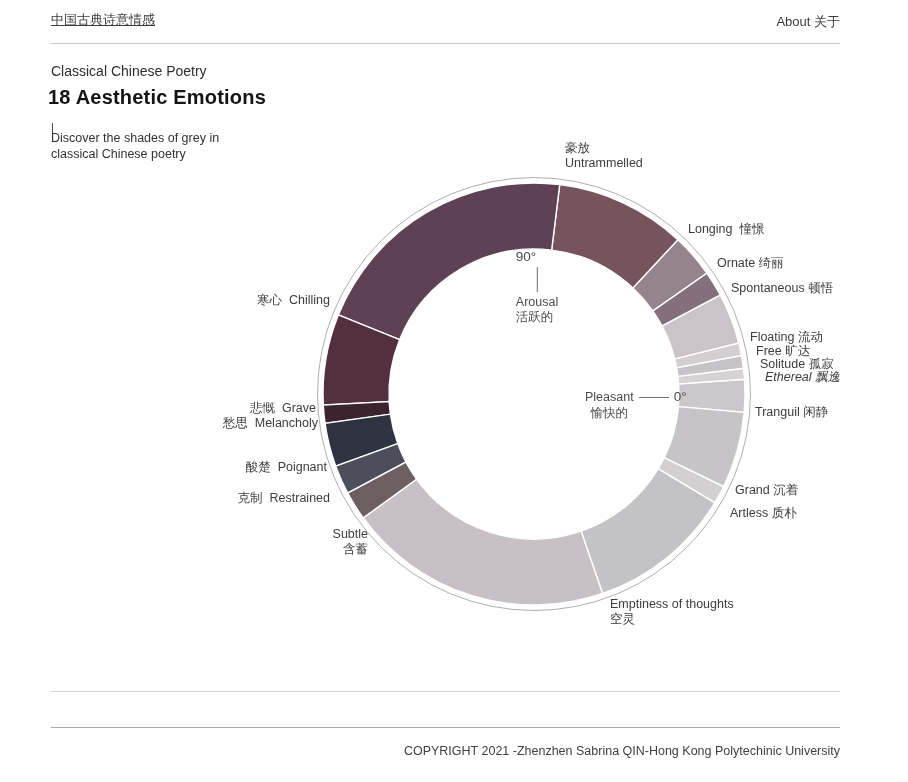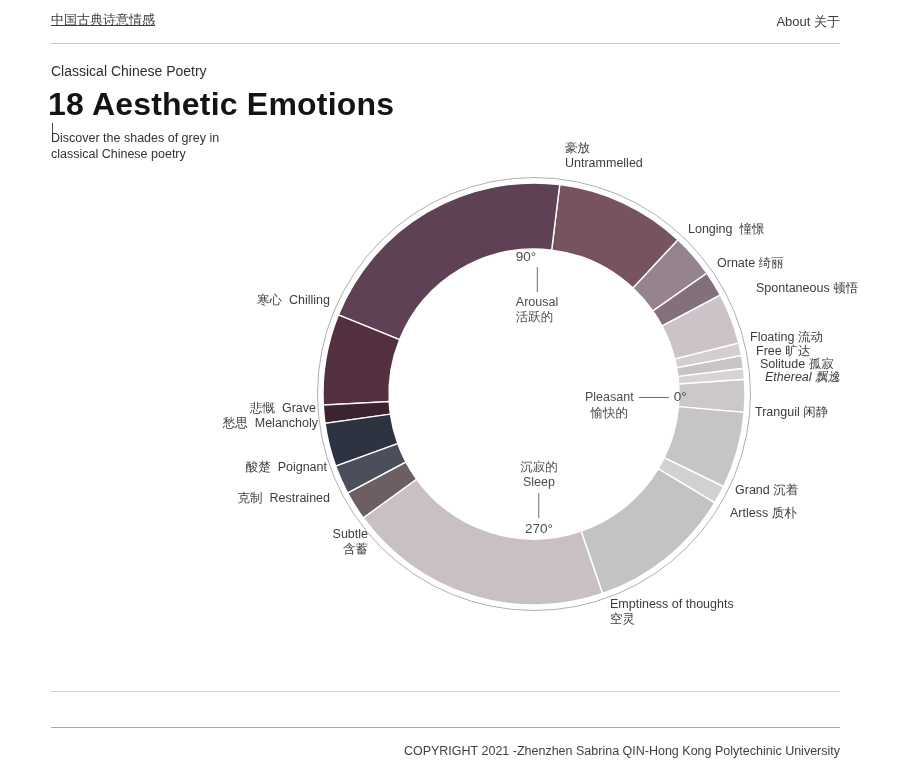--- a/index.html
+++ b/index.html
@@ -18,7 +18,7 @@
   #rule-bottom-2{top:727px;border-top-color:#a8a8a8;}
   
   #kicker{left:51px;top:63px;font-size:14px;color:#2e2e2e;}
-  #page-title{left:48px;top:86px;font-size:32px;font-weight:bold;color:#141414;letter-spacing:.2px;}
+  #page-title{left:48px;top:86px;font-size:20px;font-weight:bold;color:#141414;letter-spacing:.2px;}
   #title-tick{left:52px;top:123px;width:1px;height:19px;background:#4a4a4a;}
   #description{left:51px;top:130px;font-size:12.5px;line-height:16px;color:#333;}
   

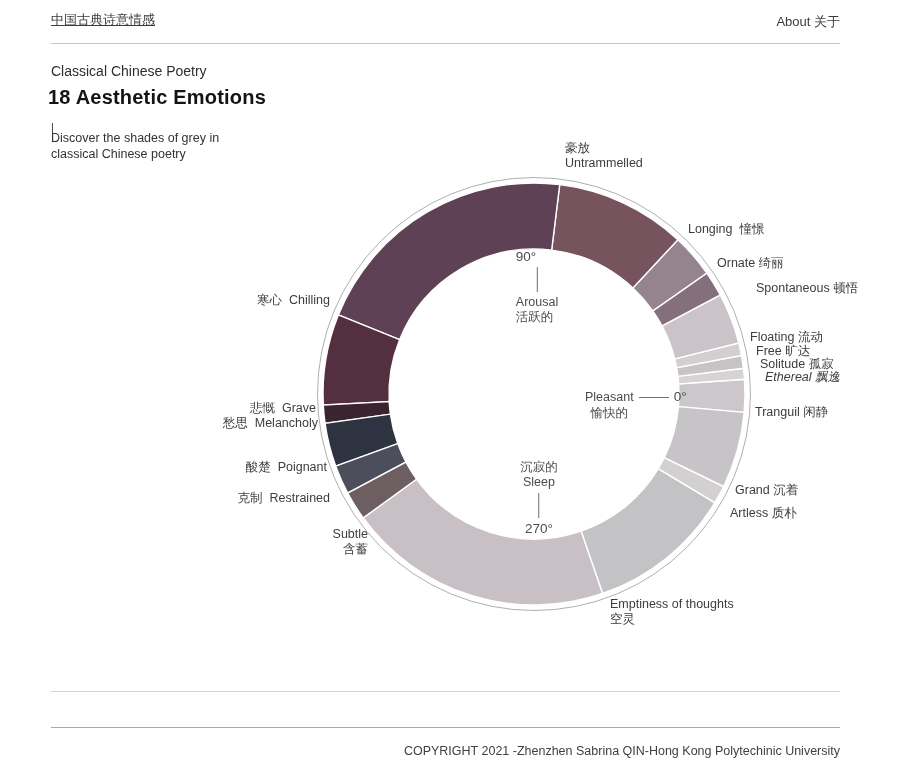--- a/index.html
+++ b/index.html
@@ -82,7 +82,7 @@
       <div class="seg-label" style="left: 760px; top: 357px;"><div>Solitude 孤寂</div></div>
       <div class="seg-label" style="left: 756px; top: 344px;"><div>Free 旷达</div></div>
       <div class="seg-label" style="left: 750px; top: 330px;"><div>Floating 流动</div></div>
-      <div class="seg-label" style="left: 731px; top: 281px; margin-left: 25px;"><div>Spontaneous 顿悟</div></div>
+      <div class="seg-label" style="left: 731px; top: 281px;"><div>Spontaneous 顿悟</div></div>
       <div class="seg-label" style="left: 717px; top: 256px;"><div>Ornate 绮丽</div></div>
       <div class="seg-label" style="left: 688px; top: 222px;"><div>Longing  憧憬</div></div>
       <div class="seg-label" style="left: 565px; top: 141px;"><div>豪放</div><div>Untrammelled</div></div>

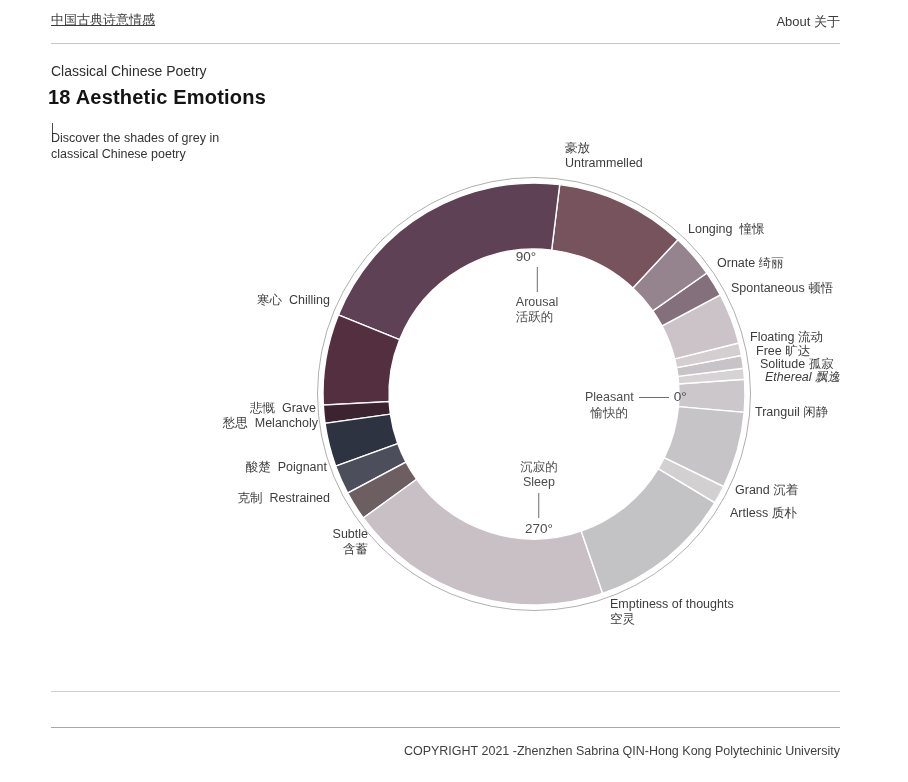--- a/index.html
+++ b/index.html
@@ -114,12 +114,6 @@
     <div class="deg">0°</div>
   </div>
 
-  <div class="ax" id="ax-bottom">
-    <div>沉寂的</div>
-    <div>Sleep</div>
-    <div class="vline"></div>
-    <div class="deg">270°</div>
-  </div>
 </div>
 
 <div class="abs hairline" id="rule-bottom-1"></div>

